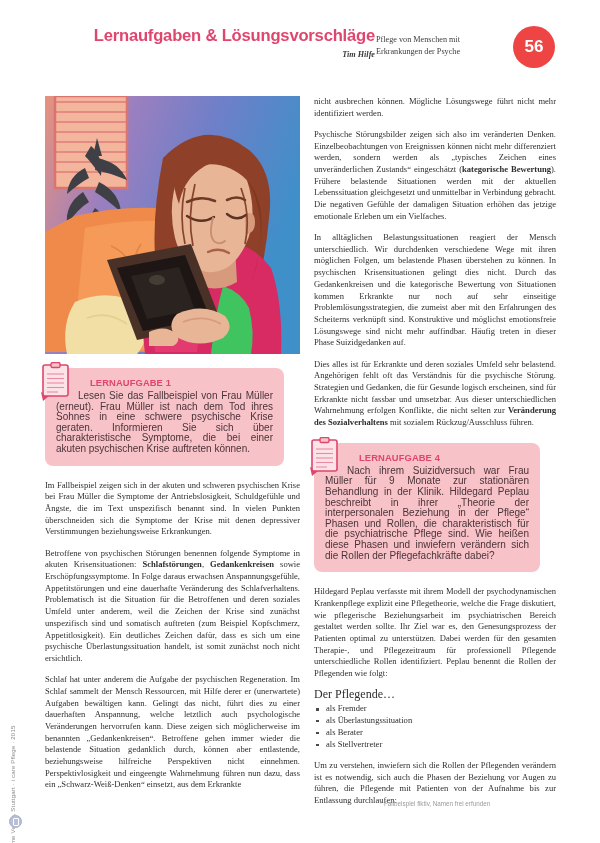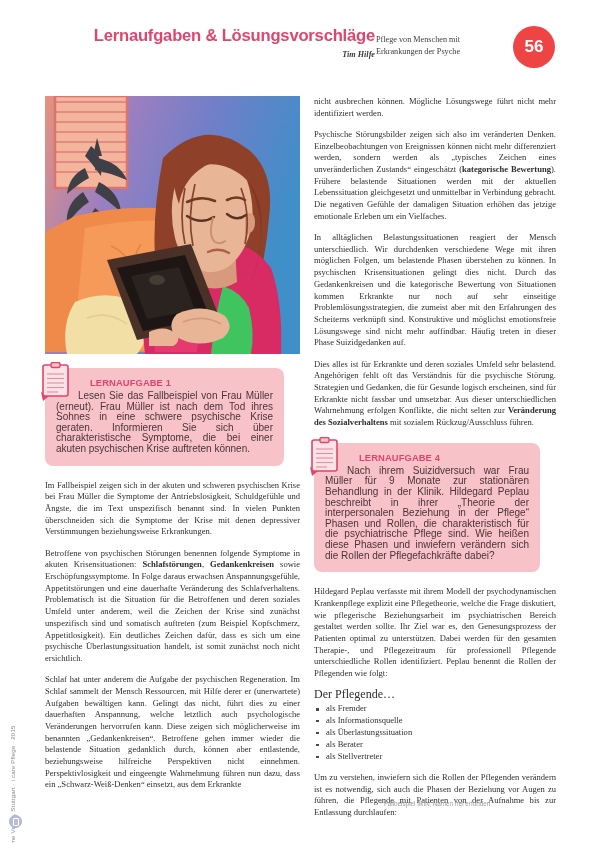--- a/index.html
+++ b/index.html
@@ -406,7 +406,6 @@
     <div class="lead-in">Der Pflegende…</div>
     <ul class="roles">
       <li>als Fremder</li>
-      <li>als Informationsquelle</li>
       <li>als Überlastungssituation</li>
       <li>als Berater</li>
       <li>als Stellvertreter</li>

